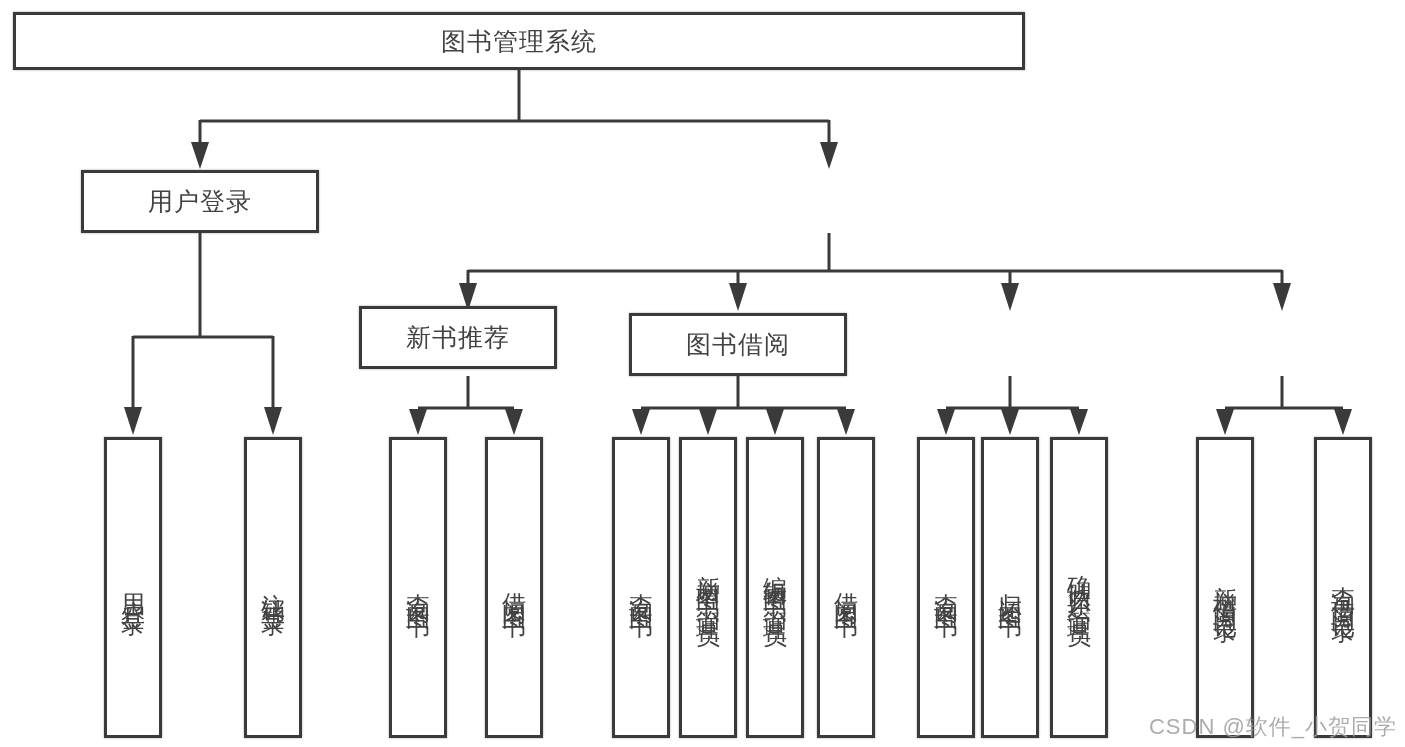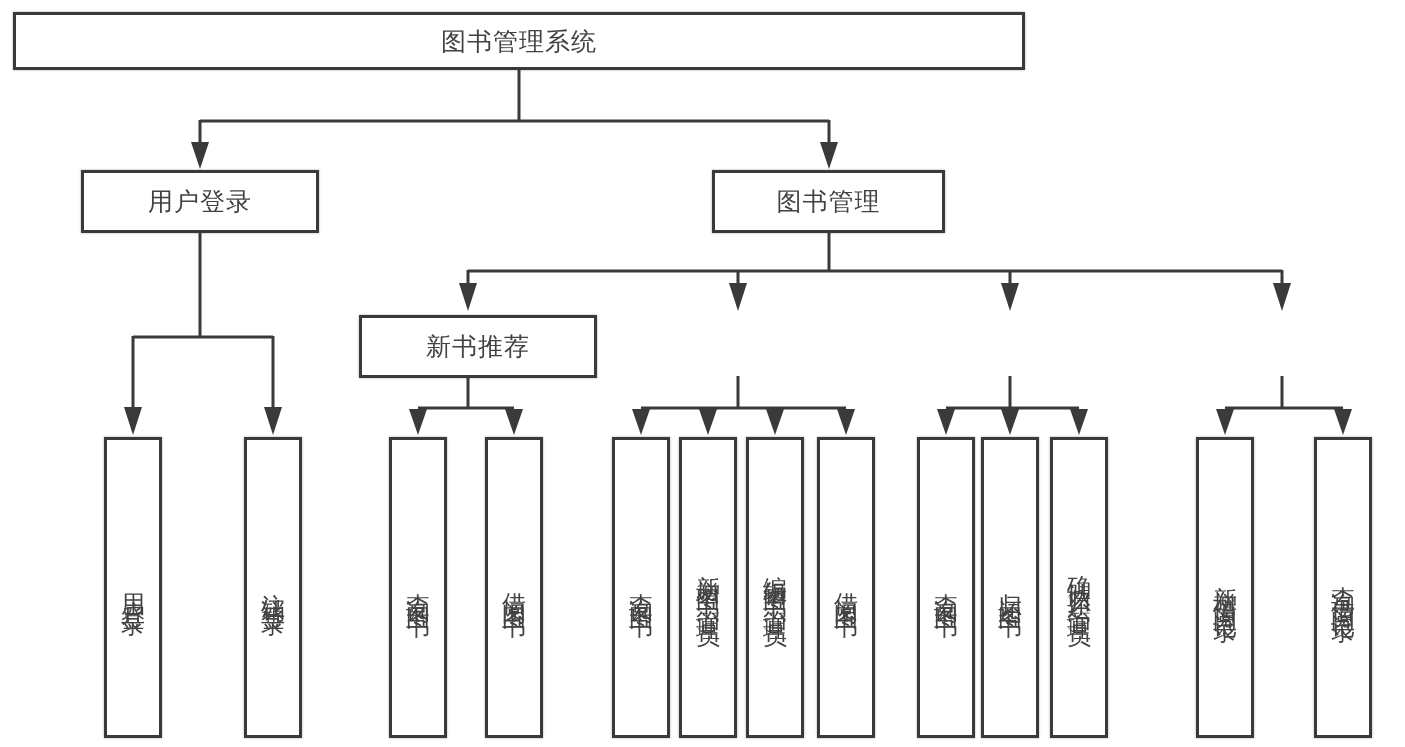--- a/index.html
+++ b/index.html
@@ -92,7 +92,6 @@
   <div class="box h-label" style="left:13px;top:12px;width:1012px;height:58px">图书管理系统</div>
 
   <div class="box h-label" style="left:81px;top:170px;width:238px;height:63px">用户登录</div>
-  <div class="box h-label" style="left:712px;top:170px;width:233px;height:63px">图书管理</div>
 
   <div class="box h-label" style="left:359px;top:315px;width:238px;height:63px">新书推荐</div>
 

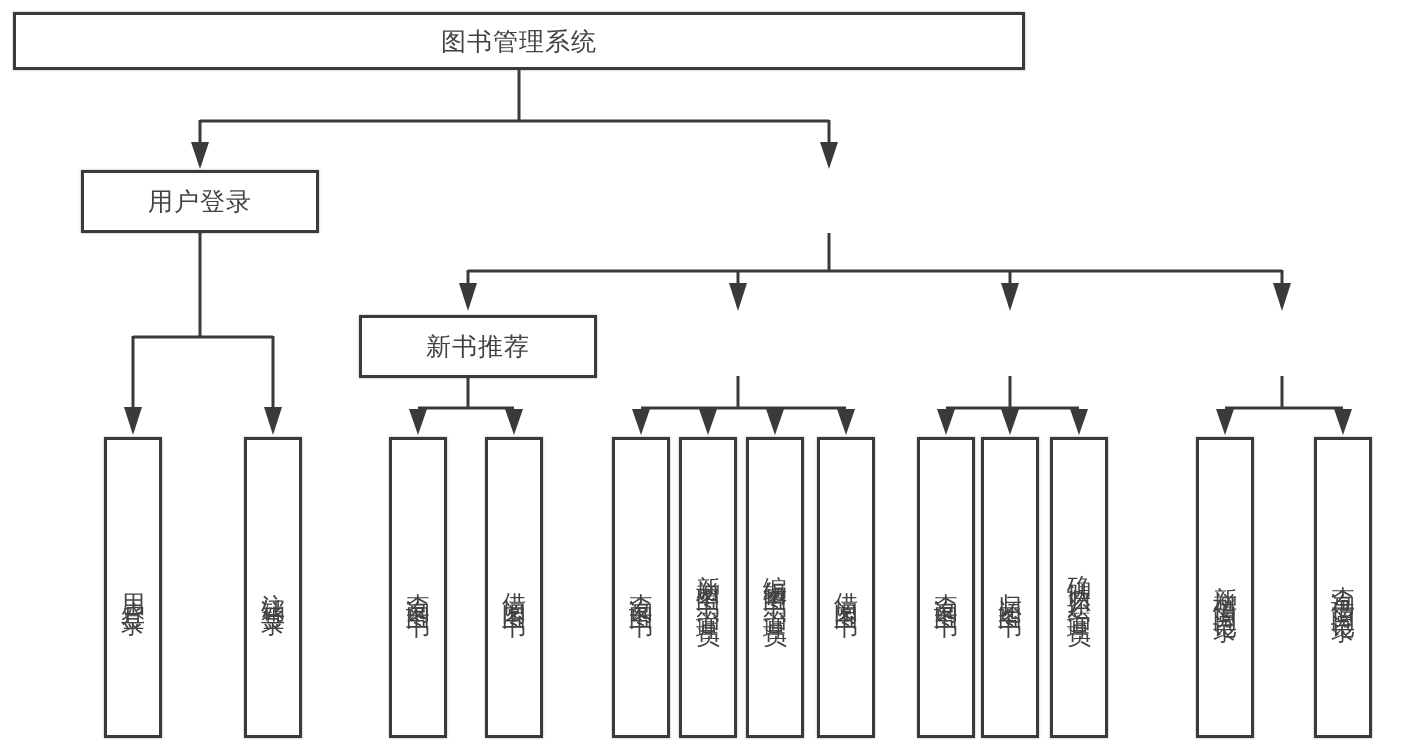--- a/index.html
+++ b/index.html
@@ -93,7 +93,7 @@
 
   <div class="box h-label" style="left:81px;top:170px;width:238px;height:63px">用户登录</div>
 
-  <div class="box h-label" style="left:359px;top:315px;width:238px;height:63px">新书推荐</div>
+  <div class="box h-label" style="left:359px;top:306px;width:198px;height:63px">新书推荐</div>
 
   <div class="box leaf" style="left:104px;top:437px;width:58px;height:301px">用户登录</div>
   <div class="box leaf" style="left:244px;top:437px;width:58px;height:301px">注销登录</div>

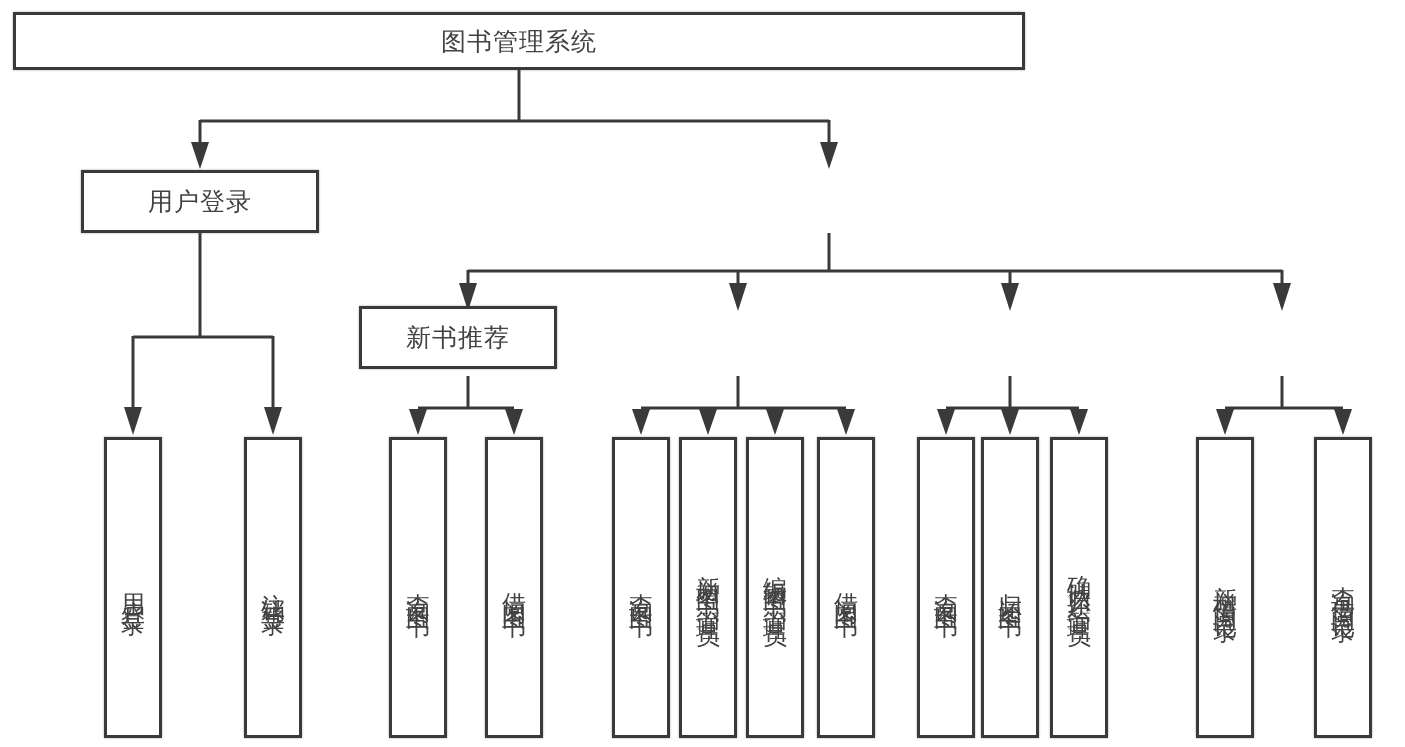--- a/index.html
+++ b/index.html
@@ -94,6 +94,7 @@
   <div class="box h-label" style="left:81px;top:170px;width:238px;height:63px">用户登录</div>
 
   <div class="box h-label" style="left:359px;top:306px;width:198px;height:63px">新书推荐</div>
+  <div class="box h-label" style="left:629px;top:313px;width:218px;height:63px">图书借阅</div>
 
   <div class="box leaf" style="left:104px;top:437px;width:58px;height:301px">用户登录</div>
   <div class="box leaf" style="left:244px;top:437px;width:58px;height:301px">注销登录</div>

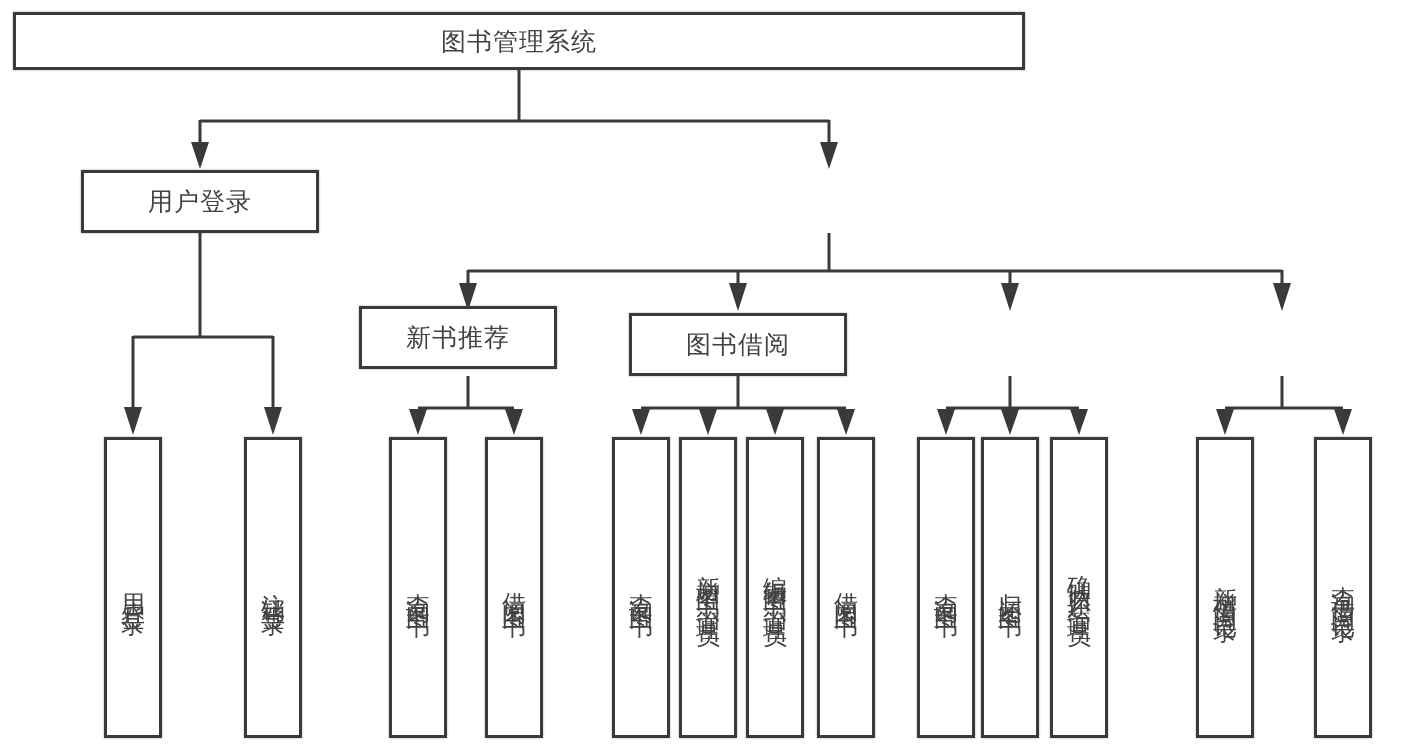--- a/index.html
+++ b/index.html
@@ -114,6 +114,7 @@
   <div class="box leaf" style="left:1196px;top:437px;width:58px;height:301px">新增借阅记录</div>
   <div class="box leaf" style="left:1314px;top:437px;width:58px;height:301px">查询借阅记录</div>
 
+  <div class="watermark">CSDN @软件_小贺同学</div>
 
 </div>
 

